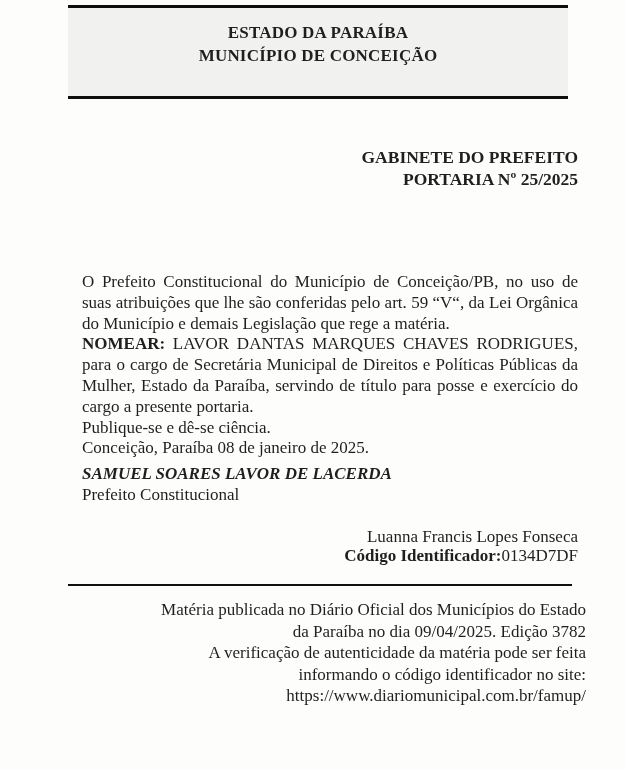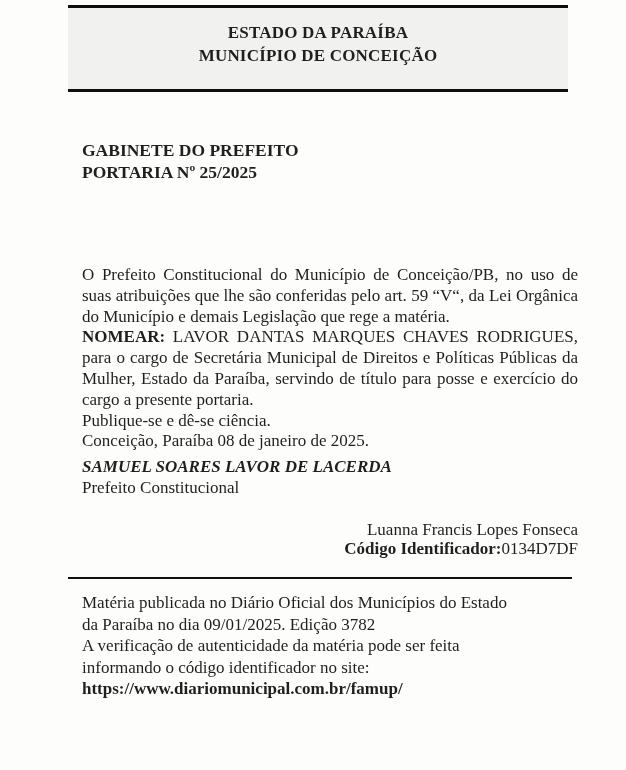--- a/index.html
+++ b/index.html
@@ -19,7 +19,7 @@
     border-top:3px solid #0e0e0e;
     border-bottom:3px solid #0e0e0e;
     background:#f1f1ef;
-    padding:13px 6px 22px 6px;
+    padding:13px 6px 29px 6px;
     text-align:center;
   }
   .letterhead .lh-line{

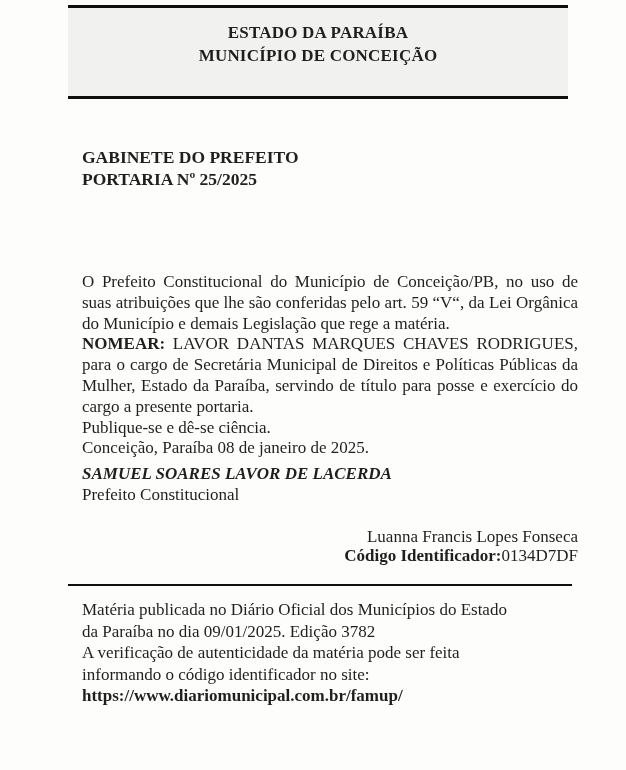--- a/index.html
+++ b/index.html
@@ -31,7 +31,7 @@
   
   .doc-title{
     margin:47px 48px 0 82px;
-    text-align:left;
+    text-align:right;
   }
   .doc-title .title-line{
     font-weight:bold;

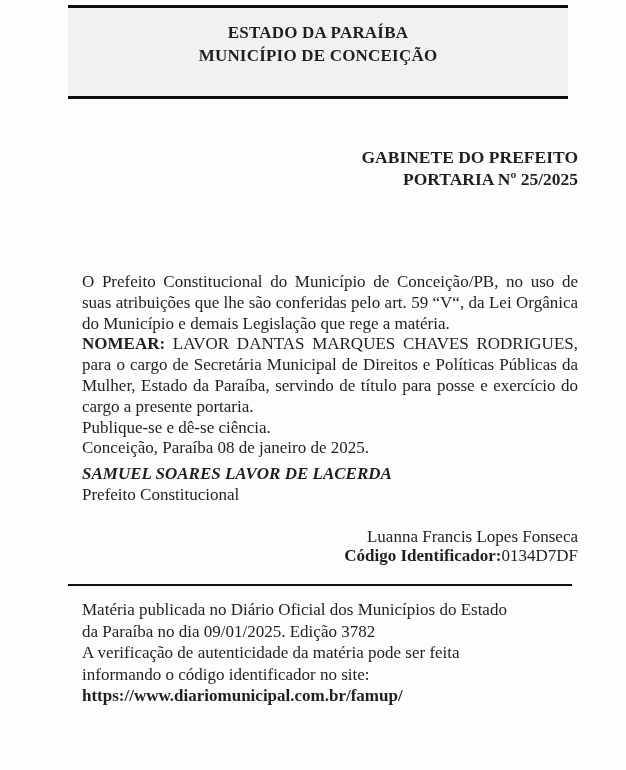--- a/index.html
+++ b/index.html
@@ -76,6 +76,7 @@
     margin:13px 40px 0 82px;
     font-size:17px;
     line-height:21.5px;
+    text-align:right;
   }
   .footer-text .f-line{ white-space:nowrap;font-weight:bold; }
 </style>

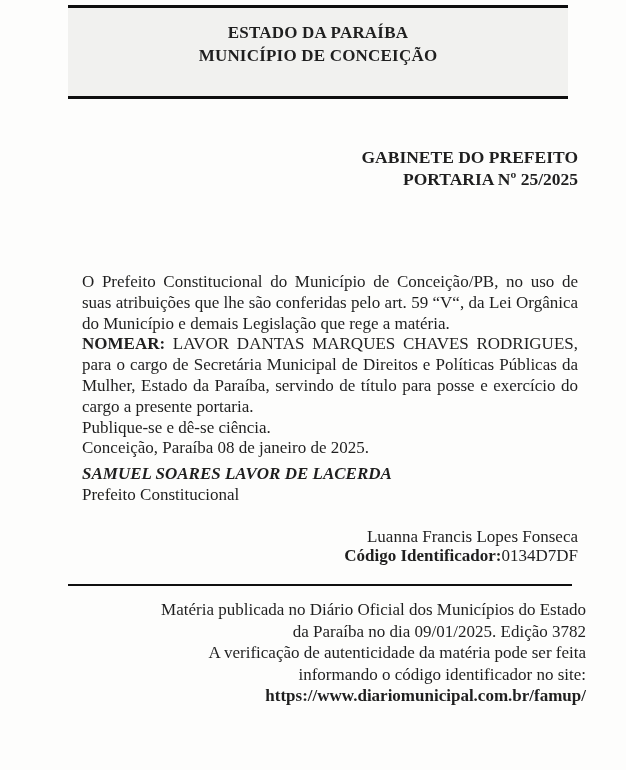--- a/index.html
+++ b/index.html
@@ -116,7 +116,7 @@
 
   <div class="footer-text">
     <div>Matéria publicada no Diário Oficial dos Municípios do Estado</div>
-    <div>da Paraíba no dia 09/01/2025. Edição 3782</div>
+    <div>da Paraíba no dia 09/04/2025. Edição 3782</div>
     <div>A verificação de autenticidade da matéria pode ser feita</div>
     <div>informando o código identificador no site:</div>
     <div class="f-line">https://www.diariomunicipal.com.br/famup/</div>

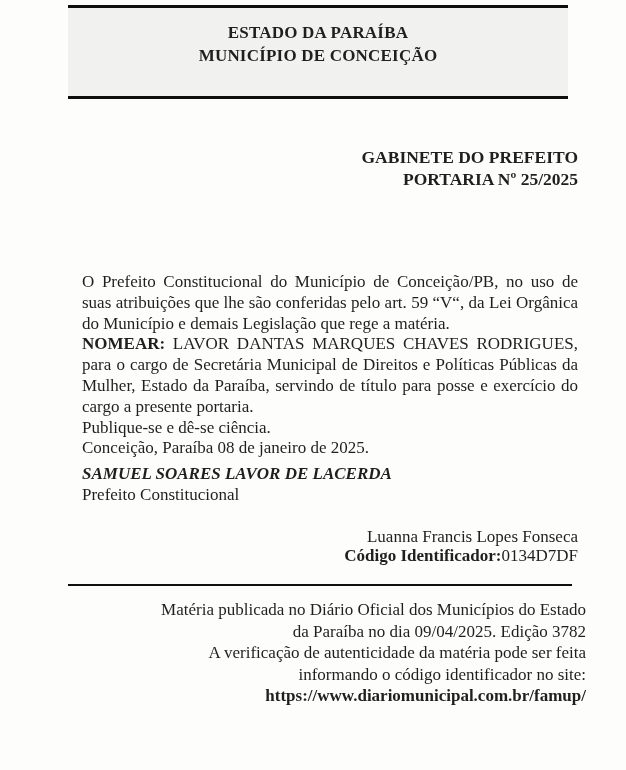--- a/index.html
+++ b/index.html
@@ -78,7 +78,7 @@
     line-height:21.5px;
     text-align:right;
   }
-  .footer-text .f-line{ white-space:nowrap;font-weight:bold; }
+  .footer-text .f-line{ white-space:nowrap; }
 </style>
 </head>
 <body>

